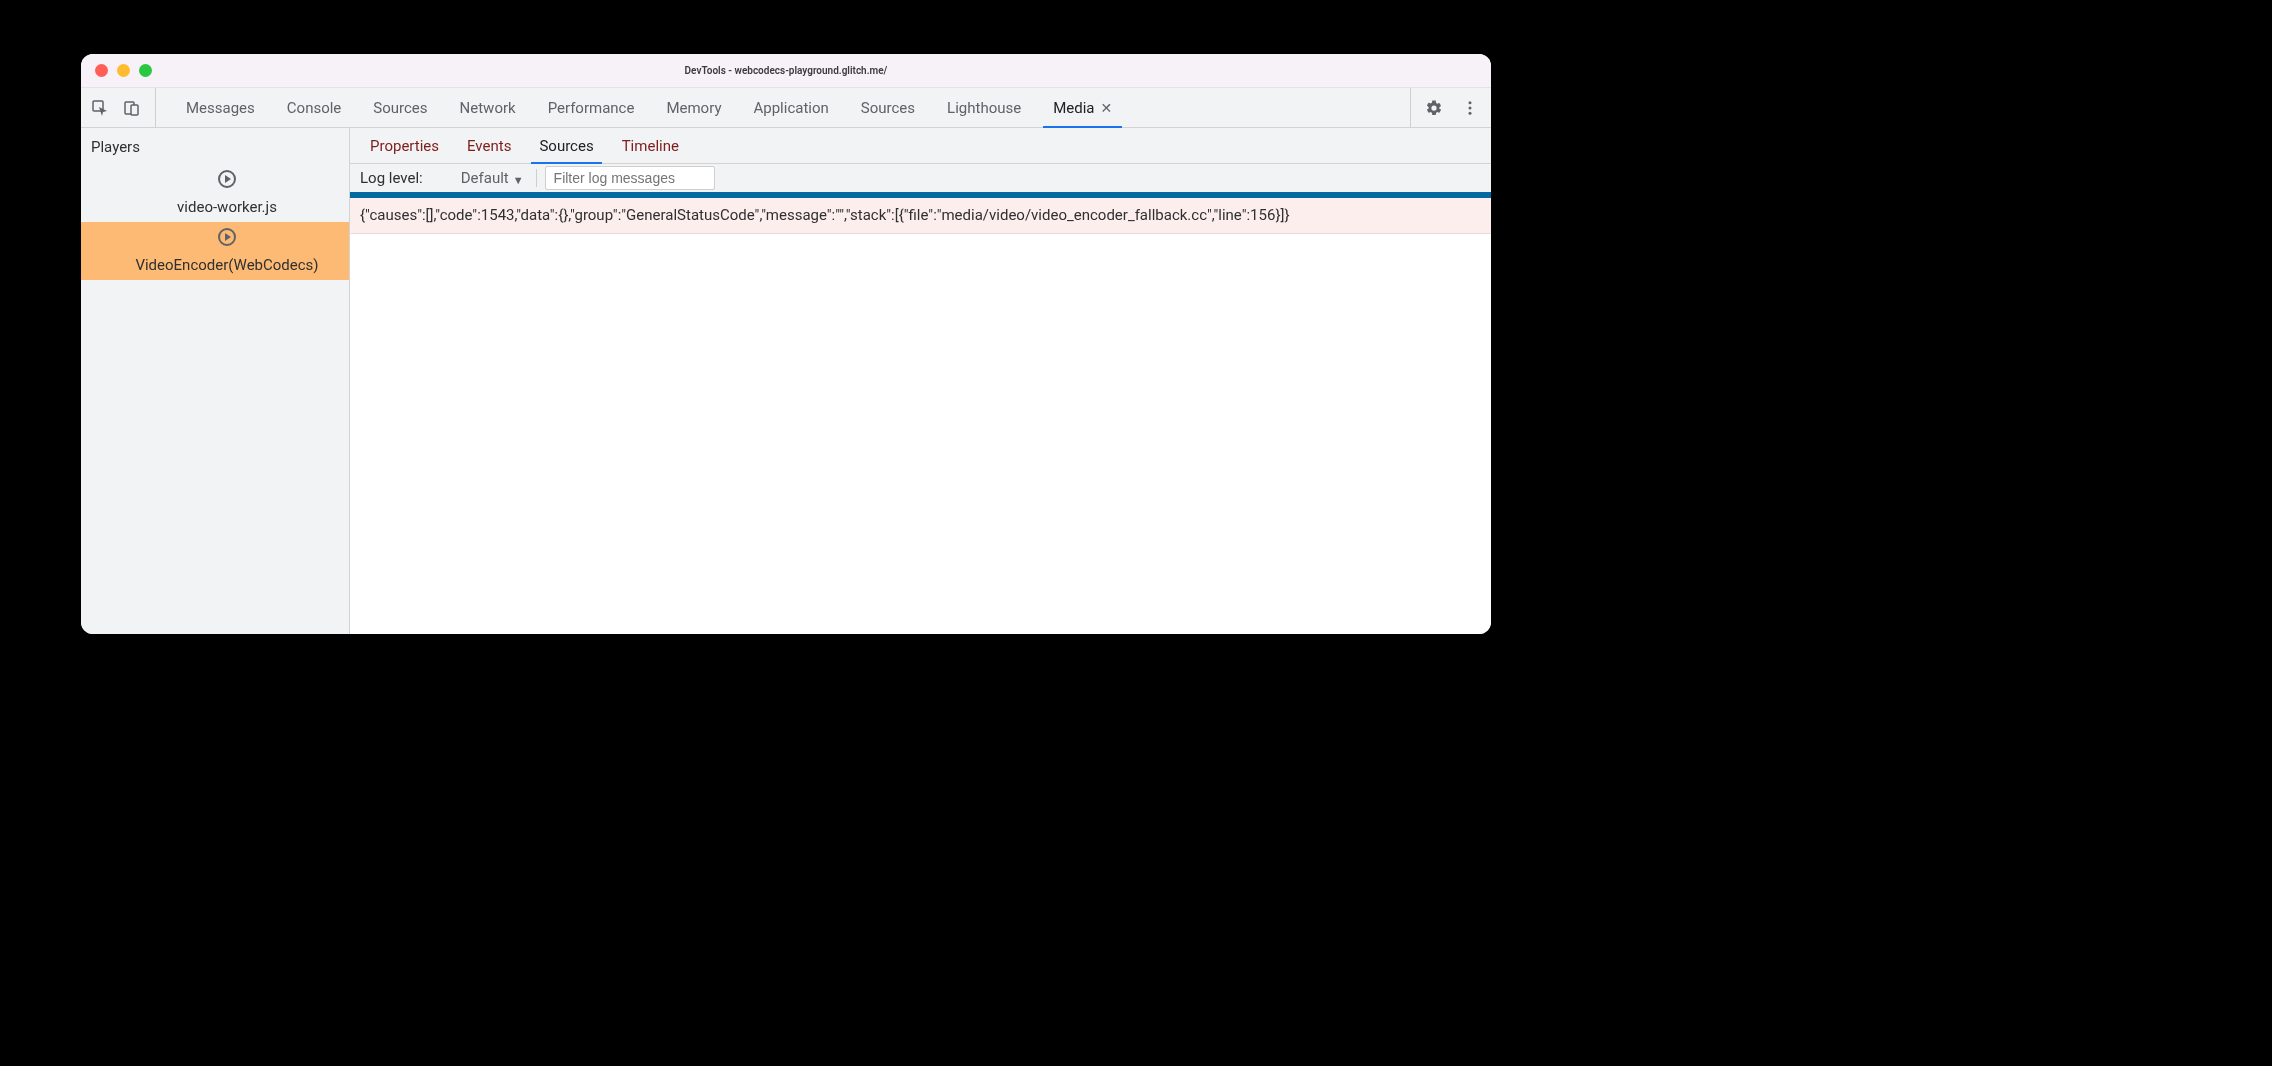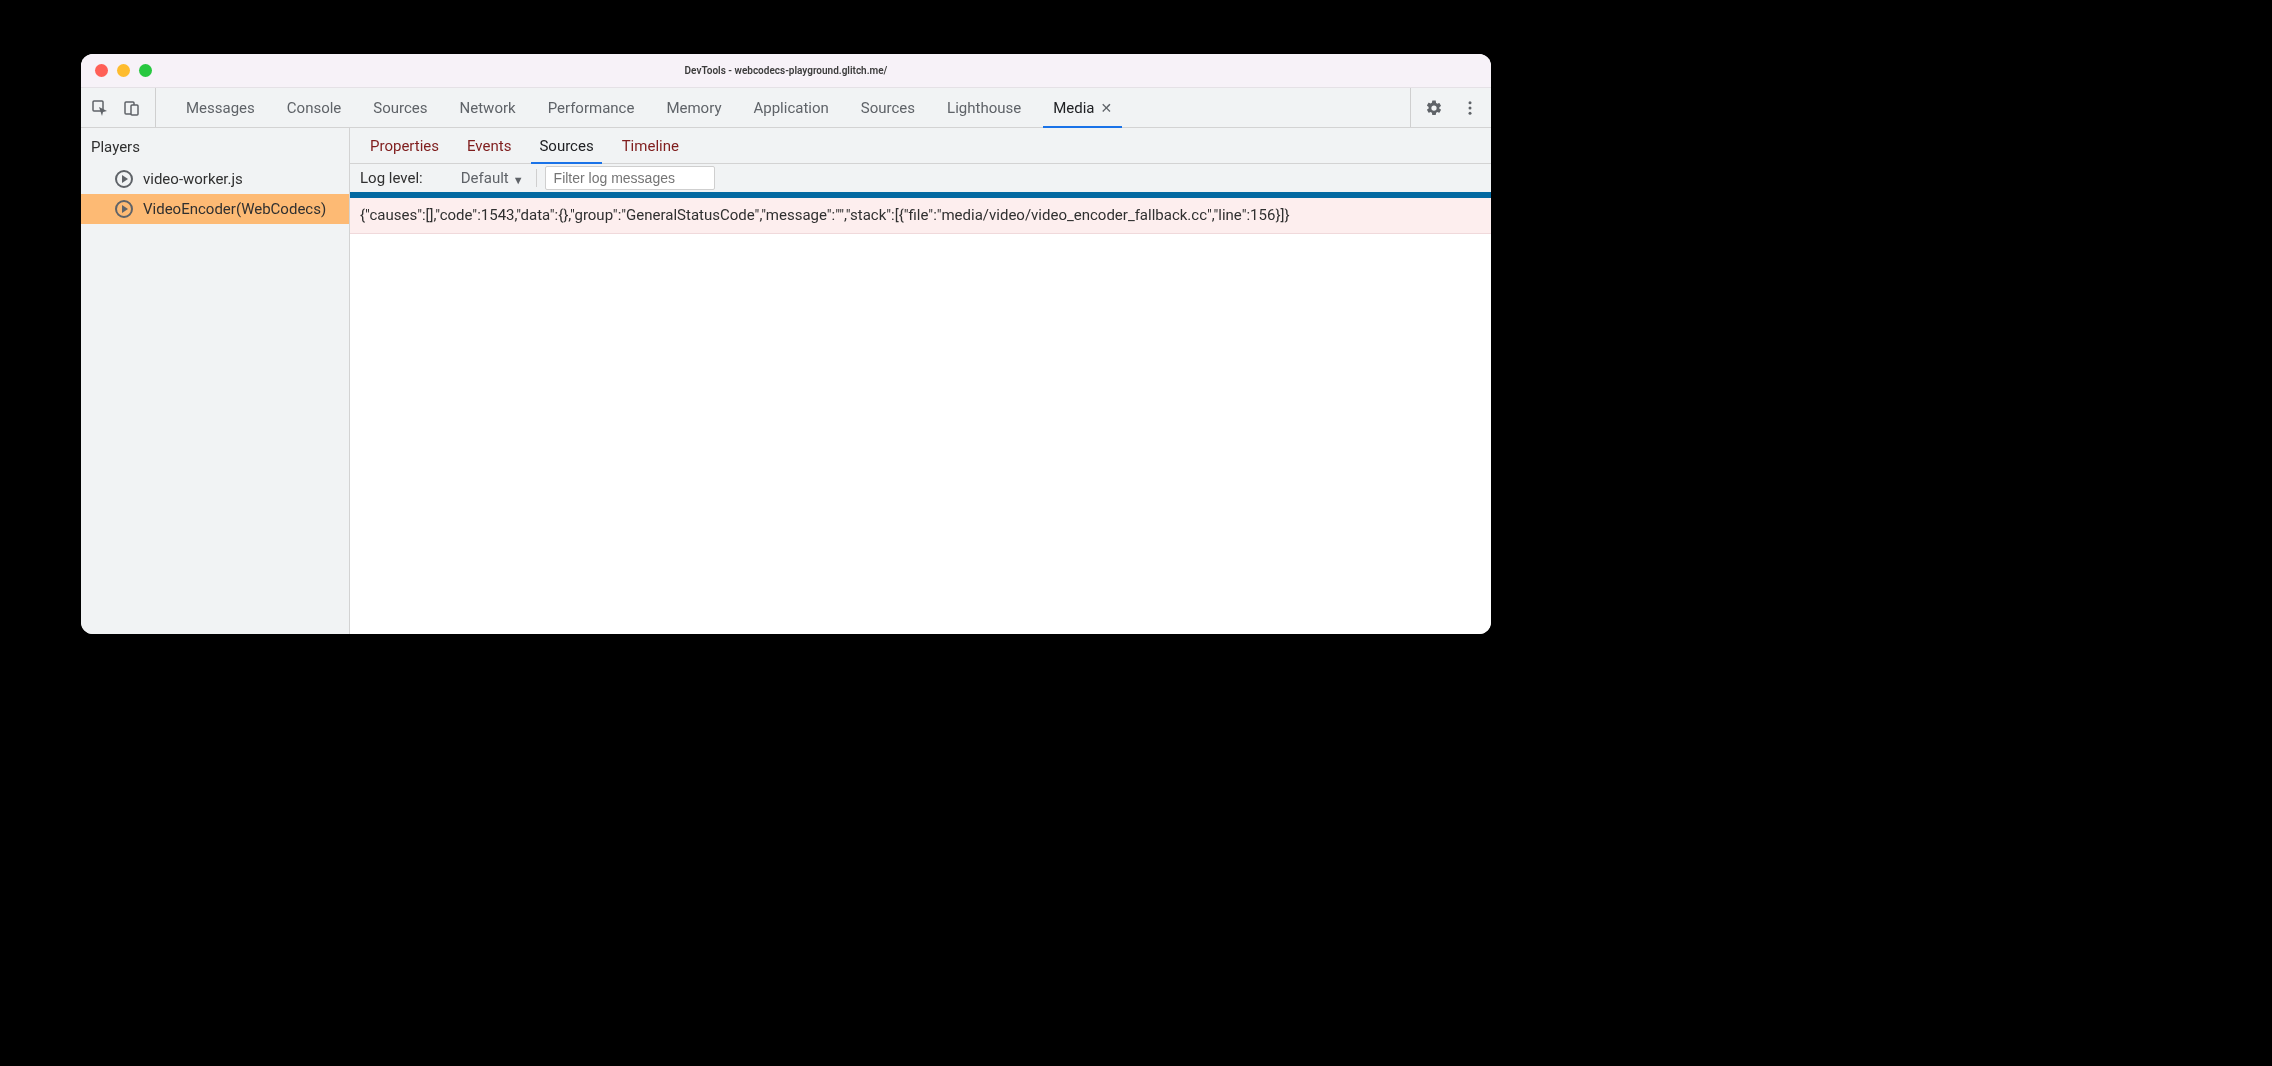--- a/index.html
+++ b/index.html
@@ -138,12 +138,13 @@
     }
     .player {
       display: flex;
-      align-items: flex-end;
+      align-items: center;
       gap: 10px;
       padding: 6px 10px 6px 34px;
       font-size: 15px;
       color: #303030;
       cursor: pointer;
+      flex-direction: column;
     }
     .player.active {
       background: #fdba74;

